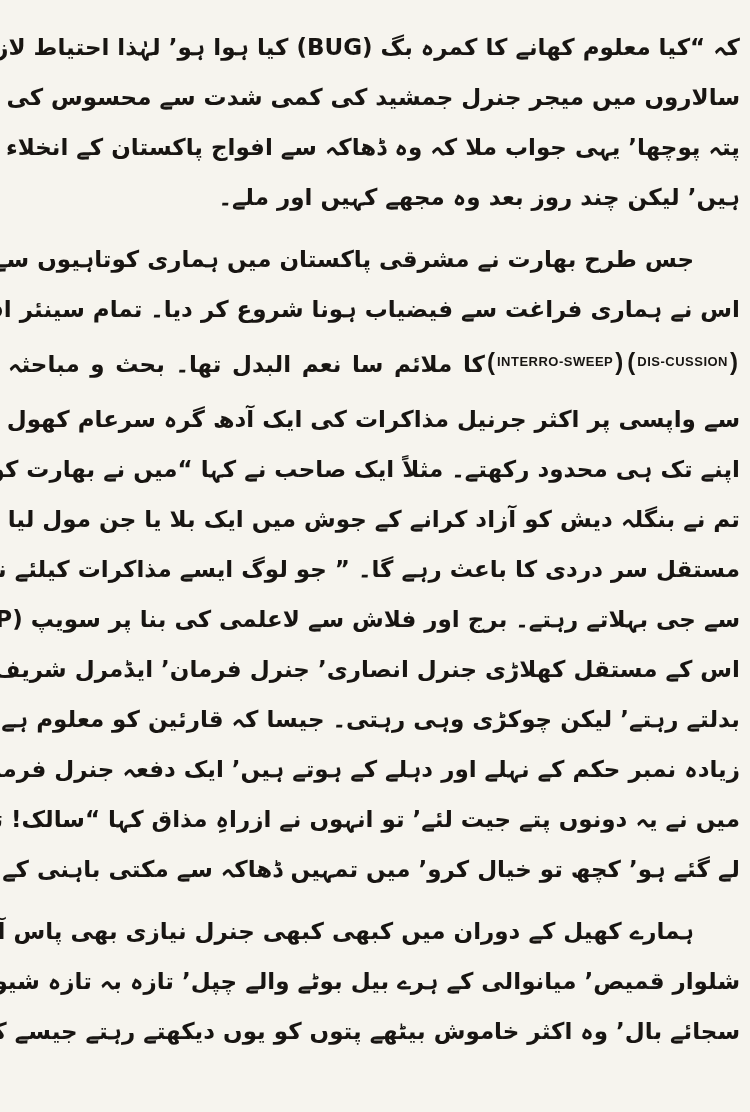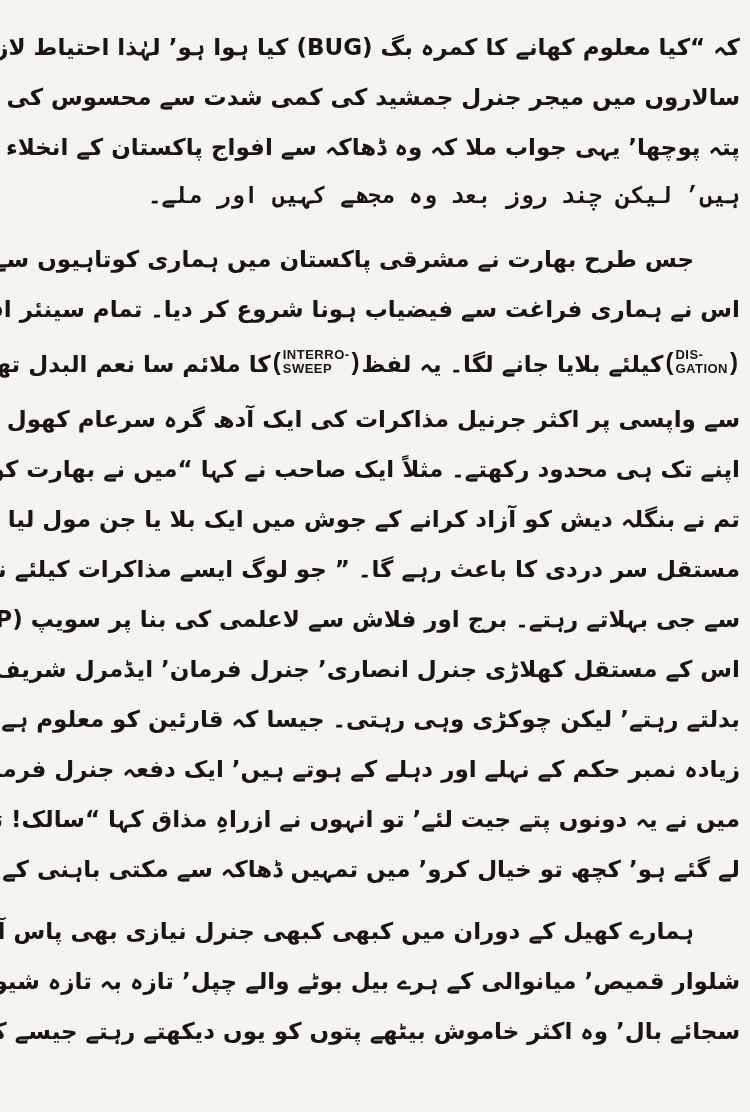--- a/index.html
+++ b/index.html
@@ -28,7 +28,7 @@
     letter-spacing:0;
   }
   .line.indent{padding-right:46px;}
-  .line.short{text-align-last:right;white-space:normal;font-family:Liberation Mono, monospace;}
+  .line.short{text-align-last:right;white-space:normal;}
   .line.mixed{height:56px;line-height:56px;margin:2px 0;}
   .eng-wrap{
     display:inline-flex;

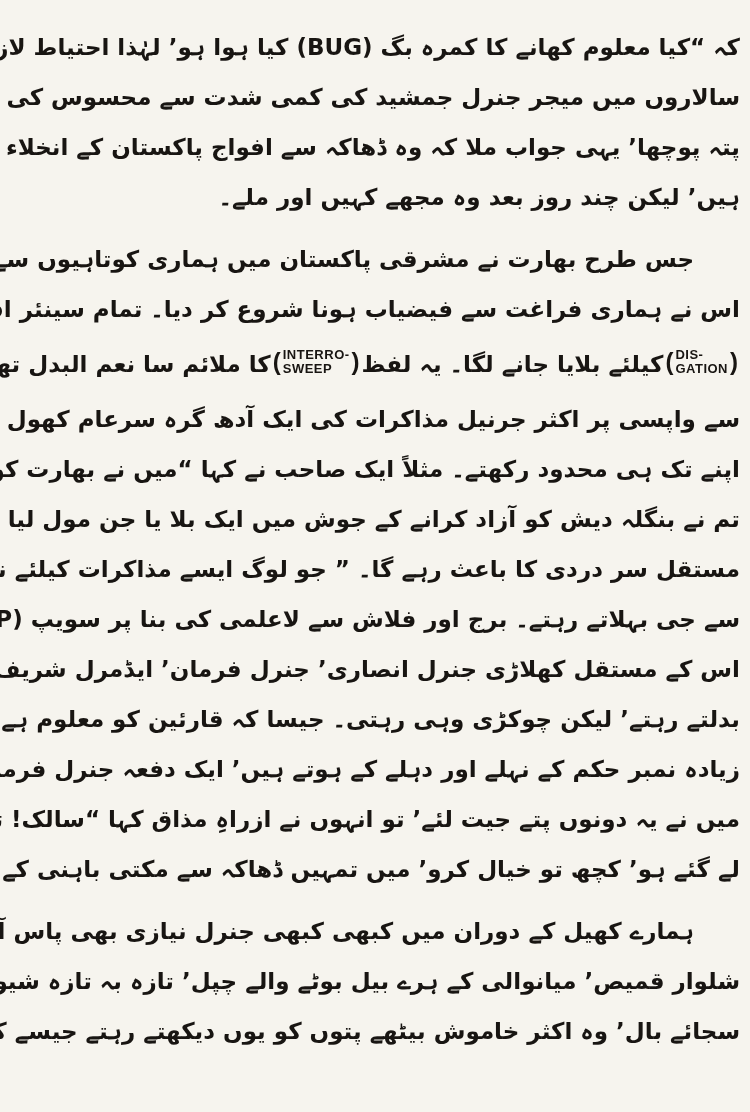--- a/index.html
+++ b/index.html
@@ -46,7 +46,7 @@
   }
   .eng-stack{
     display:inline-flex;
-    flex-direction:column;
+    flex-direction:row;
     padding:0 2px;
   }
   .eng-stack span{

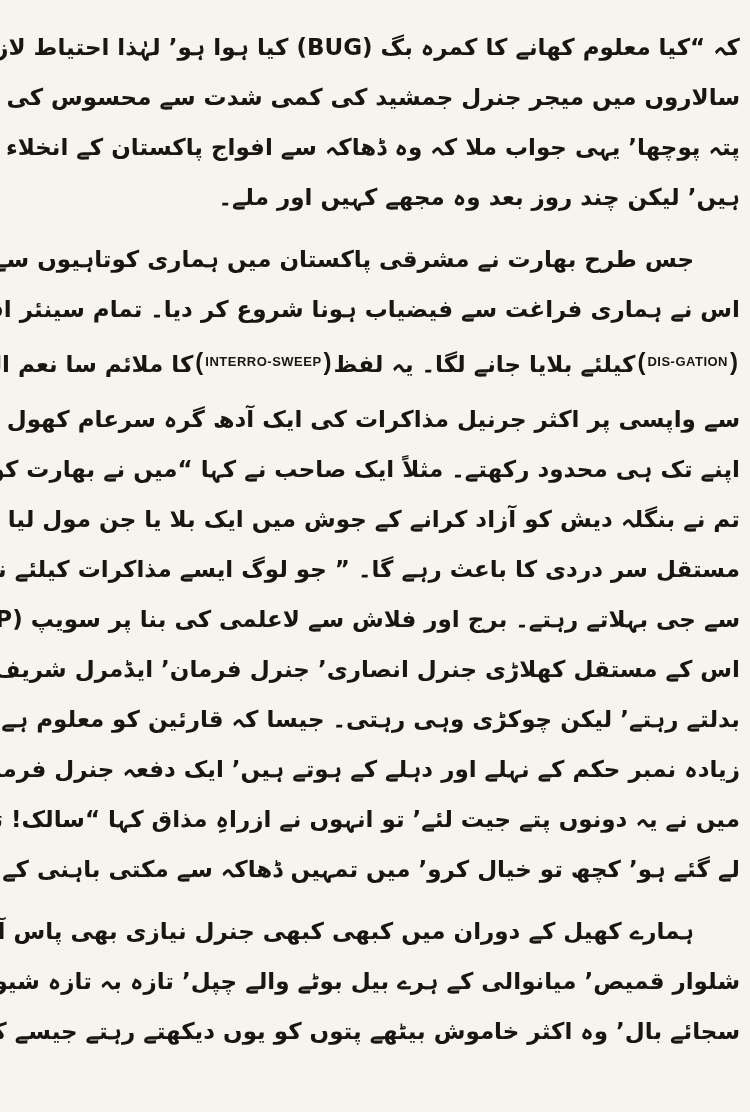--- a/index.html
+++ b/index.html
@@ -85,7 +85,7 @@
             <span>GATION</span>
           </span>
           <span class="paren">)</span>
-        </span><span class="u">کیلئے بلایا جانے لگا۔ یہ لفظ</span><span class="eng-wrap" dir="ltr">
+        </span><span class="eng-wrap" dir="ltr">
           <span class="paren">(</span>
           <span class="eng-stack">
             <span>INTERRO-</span>

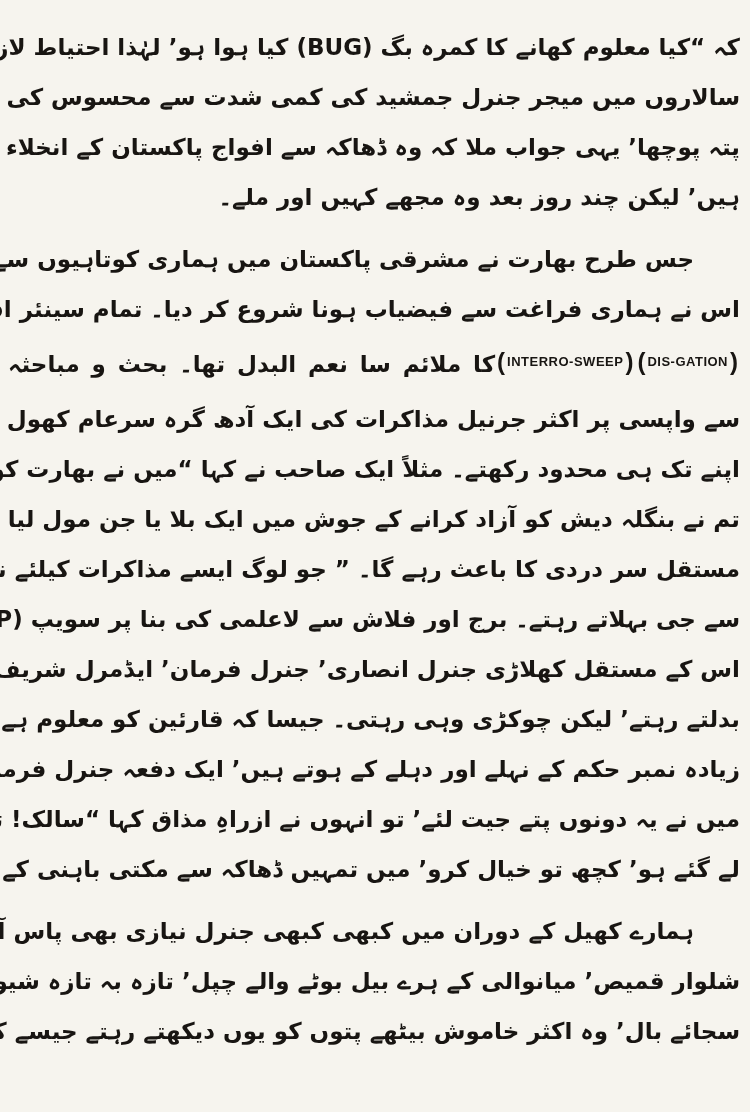--- a/index.html
+++ b/index.html
@@ -82,7 +82,7 @@
           <span class="paren">(</span>
           <span class="eng-stack">
             <span>DIS-</span>
-            <span>GATION</span>
+            <span>CUSSION</span>
           </span>
           <span class="paren">)</span>
         </span><span class="eng-wrap" dir="ltr">

